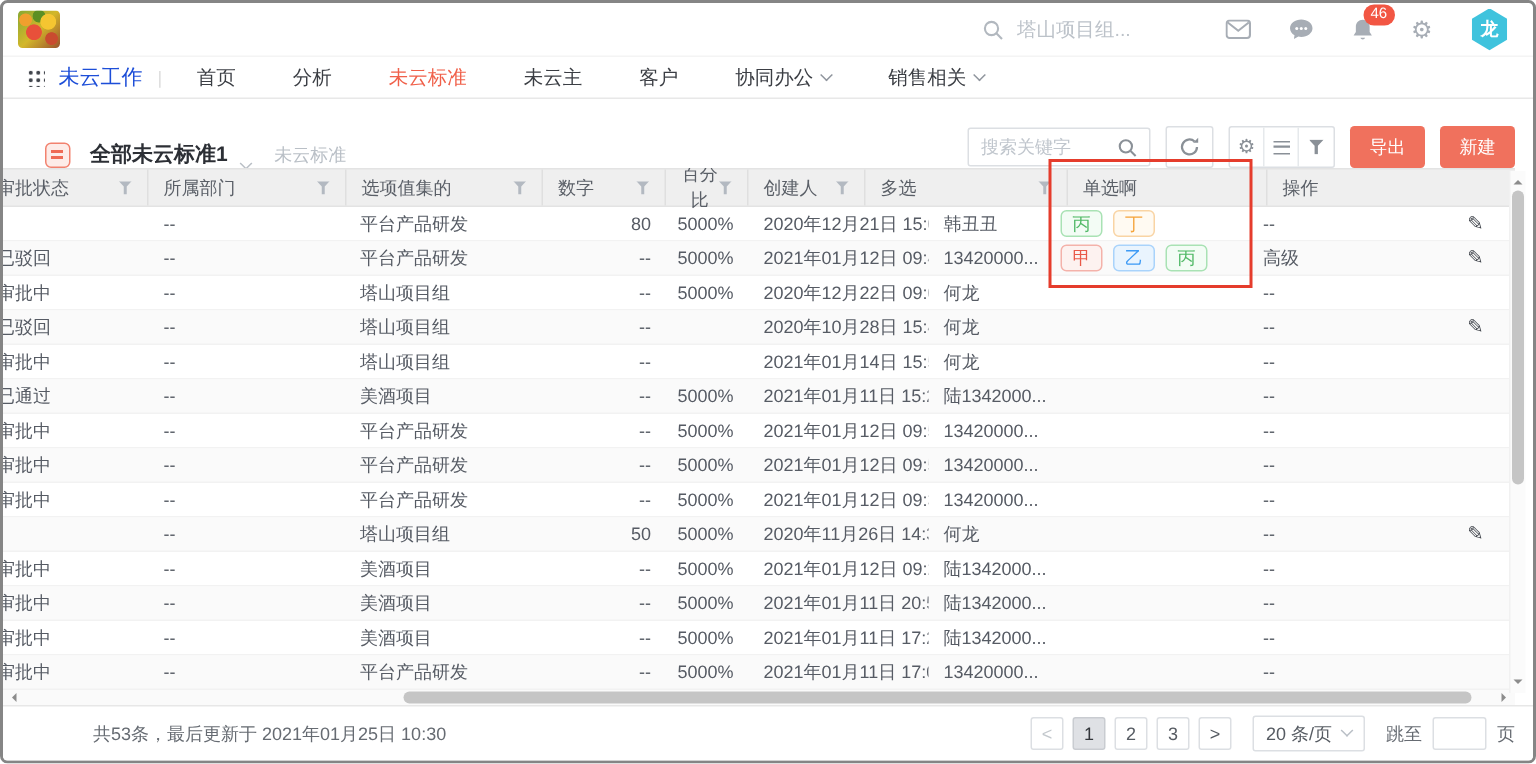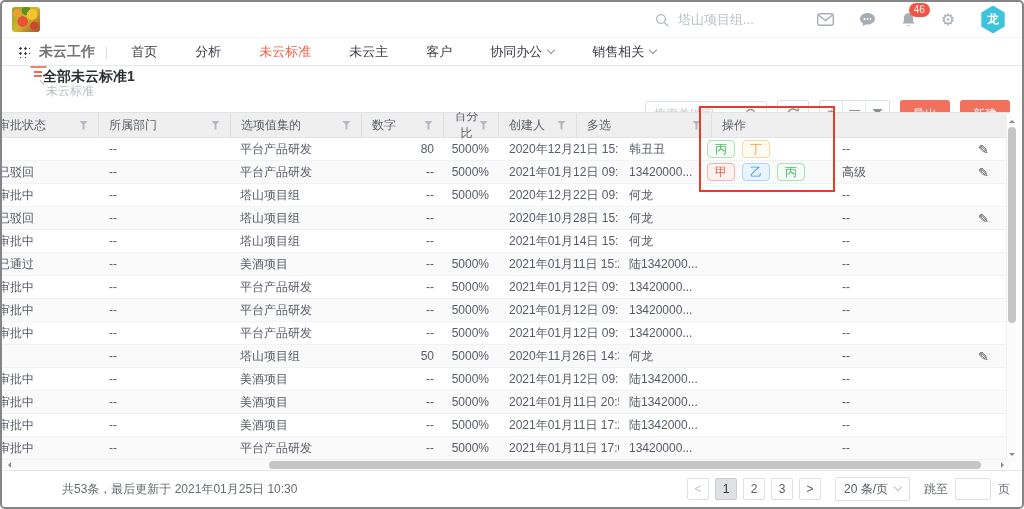--- a/index.html
+++ b/index.html
@@ -26,7 +26,7 @@
   
   .navbar { height:28px; display:flex; align-items:center; border-bottom:1px solid #e8e8e8; padding-left:16px; font-size:13px; color:#3b3e44; }
   .grid-icon { width:12px; height:12px; background-image:radial-gradient(circle,#41454c 1.2px,rgba(0,0,0,0) 1.45px); background-size:5px 5px; cursor:pointer; }
-  .app-name { font-weight:bold; font-size:14px; color:#737373; margin:0 10px 0 9px; }
+  .app-name { font-weight:normal; font-size:14px; color:#1d4ed8; margin:0 10px 0 9px; }
   .nav-sep { color:#dcdcdc; margin-right:4px; font-size:12px; }
   .nav-item { padding:0 19px; height:100%; display:flex; align-items:center; gap:6px; cursor:pointer; }
   .nav-item.active { color:#f0604a; }

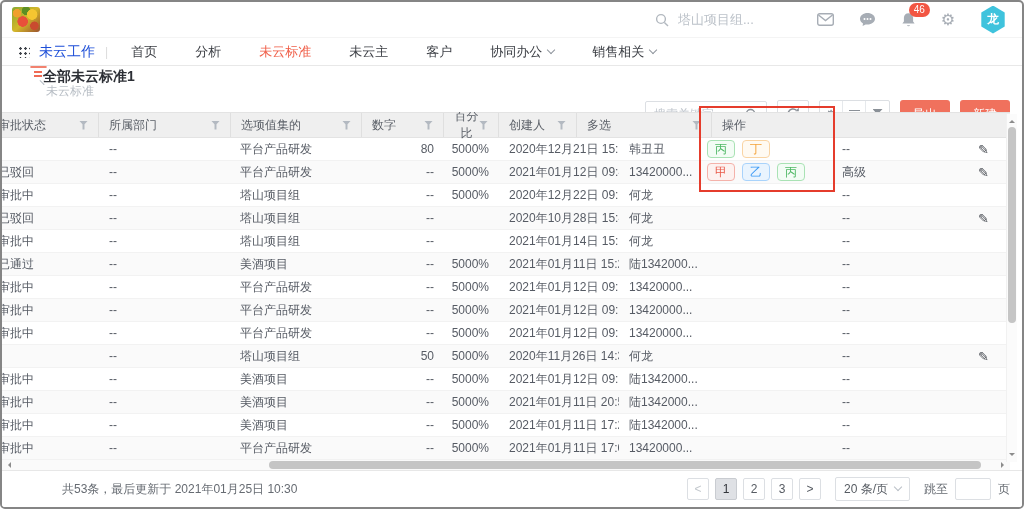--- a/index.html
+++ b/index.html
@@ -33,7 +33,7 @@
   .chev { width:6px; height:6px; border-right:1.4px solid #8f959d; border-bottom:1.4px solid #8f959d; transform:rotate(45deg); display:inline-block; margin-top:-4px; }
 
   
-  .toolbar { height:46px; display:flex; align-items:flex-start; padding:0 12px 0 28px;flex-direction:column; }
+  .toolbar { height:46px; display:flex; align-items:flex-end; padding:0 12px 0 28px; }
   .view-icon { width:17px; height:17px; border:1.5px solid #f2826f; border-radius:4px; background:#fdece8; position:relative; }
   .view-icon:before { content:""; position:absolute; left:3px; top:4px; width:8px; height:1.6px; background:#ef6b55; box-shadow:0 4px 0 #ef6b55; }
   .view-title { font-weight:bold; font-size:14px; color:#2c2f35; margin-left:13px; cursor:pointer; }

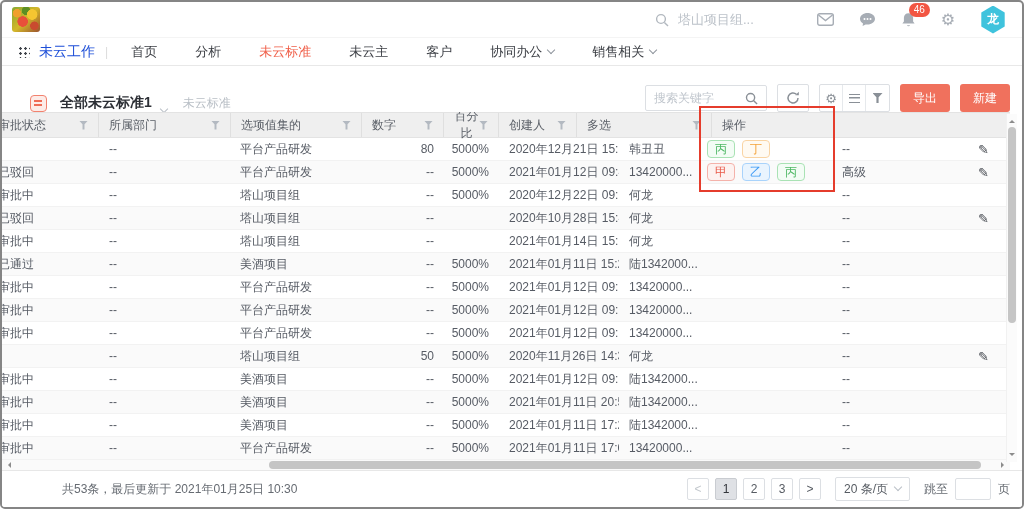--- a/index.html
+++ b/index.html
@@ -210,6 +210,9 @@
             <span>多选</span>
             <span class="funnel"></span>
           </div>
+          <div class="th" style="width: 133px;">
+            <span>单选啊</span>
+          </div>
           <div class="th" style="width: 45px;">
             <span>操作</span>
           </div>

